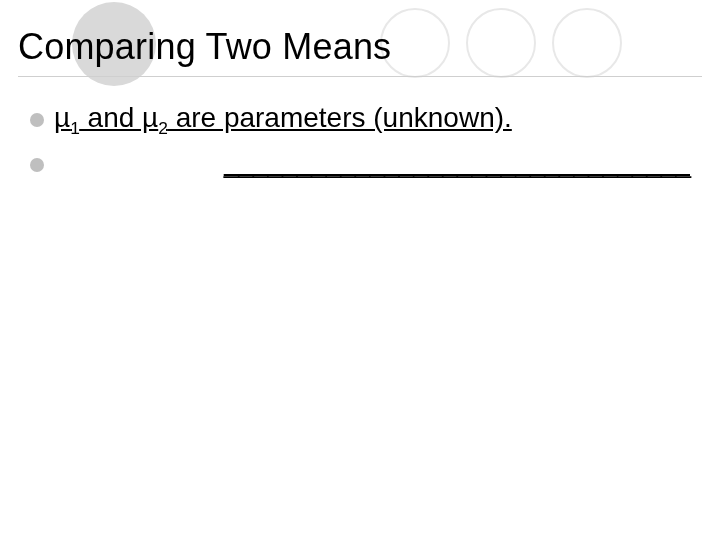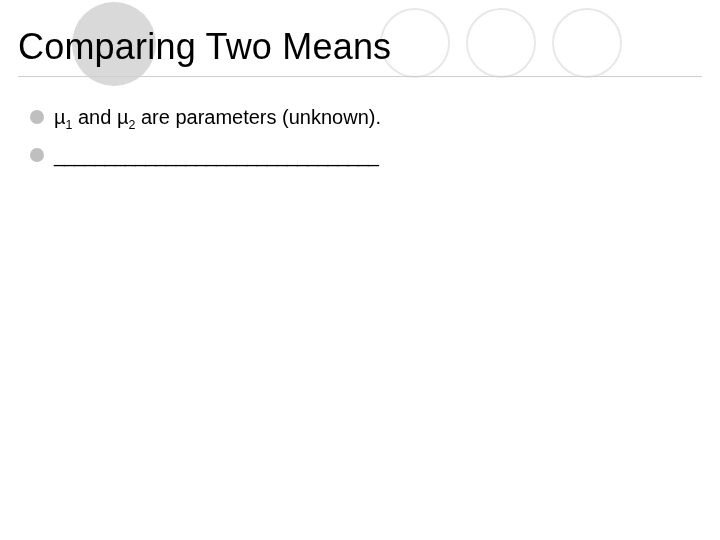--- a/index.html
+++ b/index.html
@@ -74,8 +74,9 @@
     top: 98px;
     left: 30px;
     width: 660px;
-    font-size: 20px;
+    font-size: 28px;
     line-height: 1.45;
+    text-decoration: underline;
   }
   .bullet-row {
     display: flex;

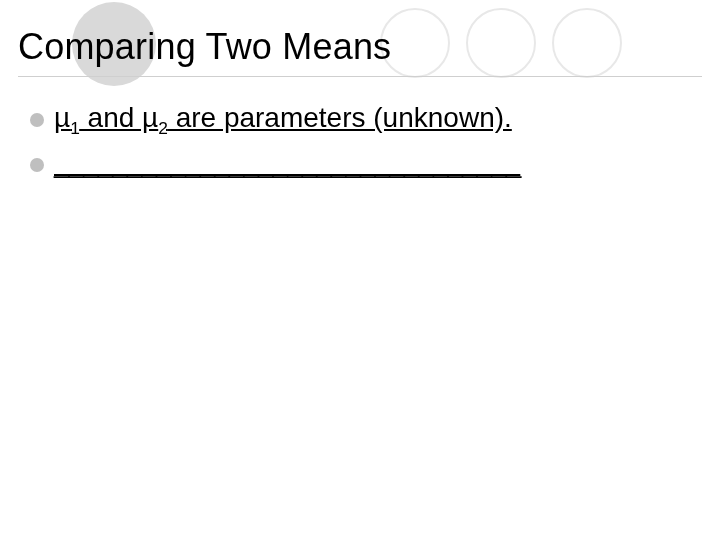--- a/index.html
+++ b/index.html
@@ -102,6 +102,7 @@
   }
   .blank-line {
     letter-spacing: -1px;
+    text-align: right;
   }
   .gap {
     height: 52px;

